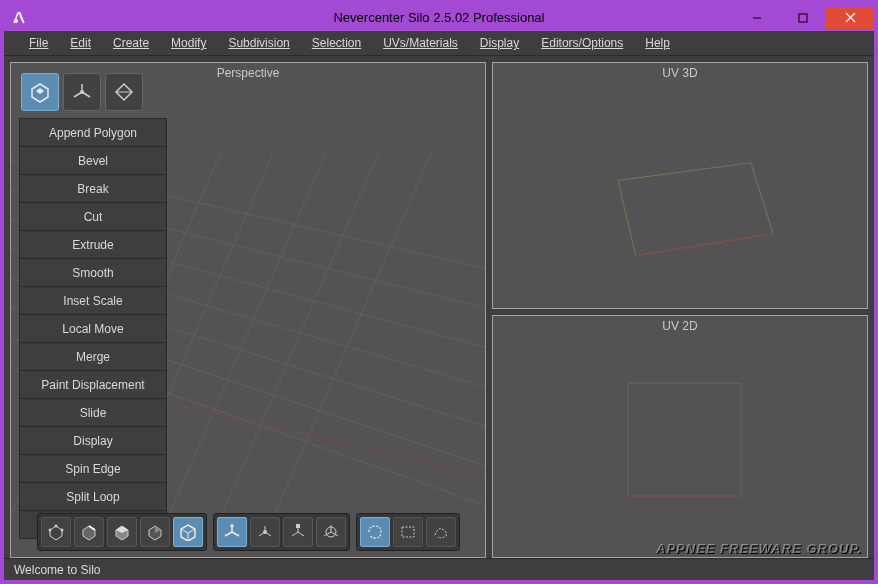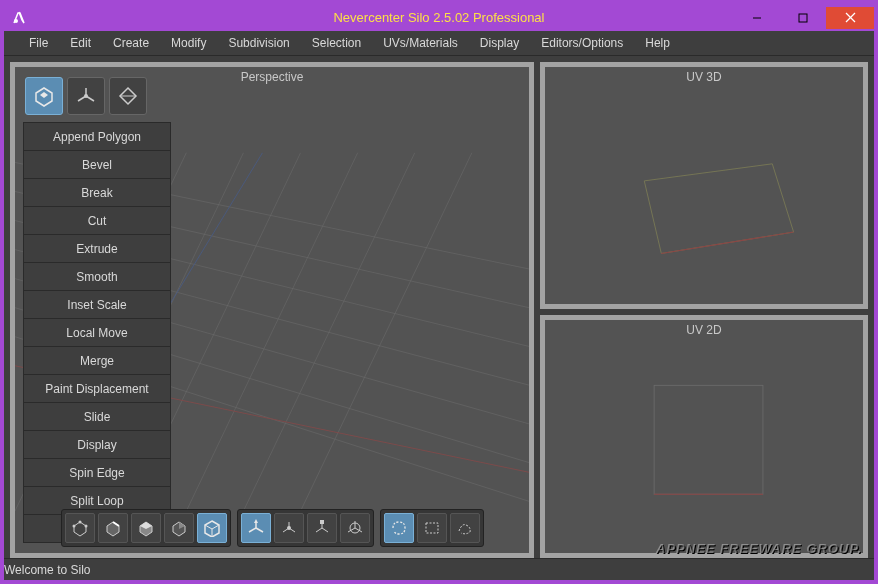--- a/index.html
+++ b/index.html
@@ -7,7 +7,7 @@
   .window { position: absolute; left: 4px; top: 4px; width: 870px; height: 576px; background: #3e3e3e; display: flex; flex-direction: column; }
   .titlebar { height: 27px; background: #a349d4; display: flex; align-items: center; position: relative; }
   .titlebar-icon { width: 22px; height: 22px; margin-left: 4px; display:flex; align-items:center; justify-content:center;}
-  .title-text { position:absolute; left:0; right:0; text-align:center; color: #fde047; font-size: 13px; pointer-events:none;}
+  .title-text { position:absolute; left:0; right:0; text-align:center; color: #000000; font-size: 13px; pointer-events:none;}
   .win-controls { margin-left: auto; display: flex; }
   .win-btn { width: 46px; height: 22px; display: flex; align-items: center; justify-content: center; color: #000; font-size: 13px; cursor: pointer;}
   .win-btn.close { background: #e04b35; color: #fff; width: 48px;}

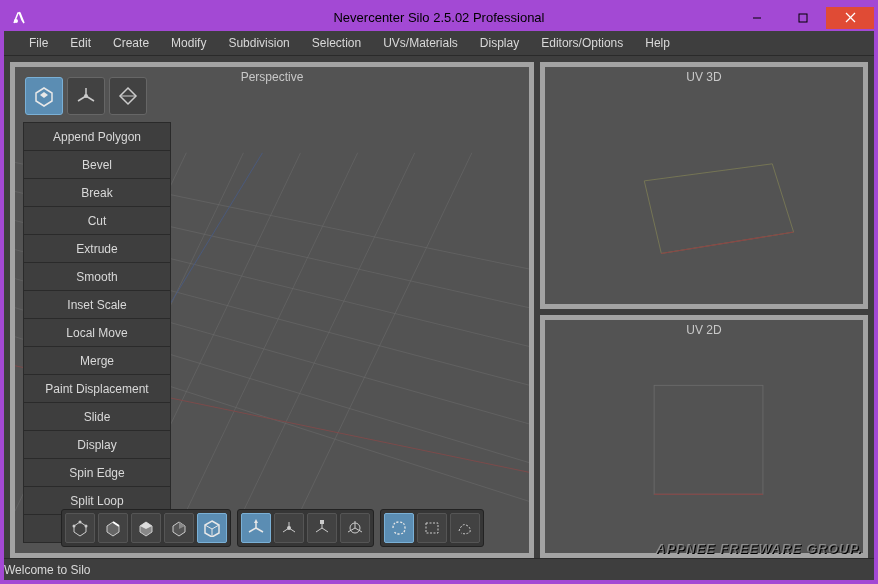--- a/index.html
+++ b/index.html
@@ -12,7 +12,7 @@
   .win-btn { width: 46px; height: 22px; display: flex; align-items: center; justify-content: center; color: #000; font-size: 13px; cursor: pointer;}
   .win-btn.close { background: #e04b35; color: #fff; width: 48px;}
   .menubar { height: 25px; background: #3e3e3e; border-bottom: 1px solid #2a2a2a; display: flex; align-items: center; padding-left: 14px; gap: 0;}
-  .menubar-item { color: #d9d9d9; padding: 4px 11px; font-size: 12px; cursor: pointer;}
+  .menubar-item { color: #d9d9d9; padding: 4px 11px; font-size: 12px; cursor: pointer; text-decoration: underline;}
   .workarea { flex: 1; display: flex; padding: 6px 6px 0 6px; gap: 6px; }
   .left-col { flex: 1; display:flex; flex-direction:column; position:relative;}
   .right-col { width: 328px; display:flex; flex-direction:column; gap:6px;}

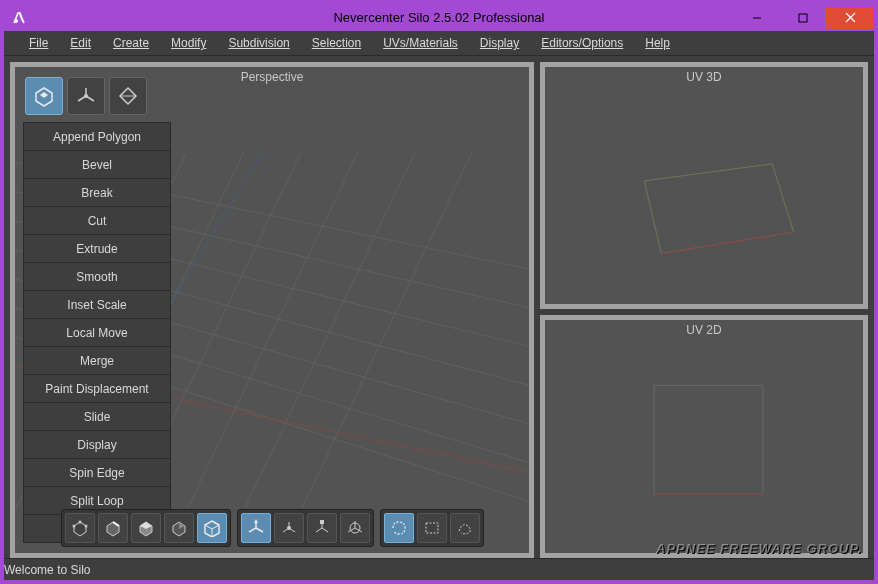--- a/index.html
+++ b/index.html
@@ -16,7 +16,7 @@
   .workarea { flex: 1; display: flex; padding: 6px 6px 0 6px; gap: 6px; }
   .left-col { flex: 1; display:flex; flex-direction:column; position:relative;}
   .right-col { width: 328px; display:flex; flex-direction:column; gap:6px;}
-  .viewport { background: #535353; border: 5px solid #a3a3a3; position: relative; flex:1;}
+  .viewport { background: #535353; border: 1px solid #a3a3a3; position: relative; flex:1;}
   .viewport-label { position:absolute; top:3px; left:0; right:0; text-align:center; color:#c8c8c8; font-size:12px;}
   .right-top { flex:1;}
   .right-bottom { flex:0.98;}

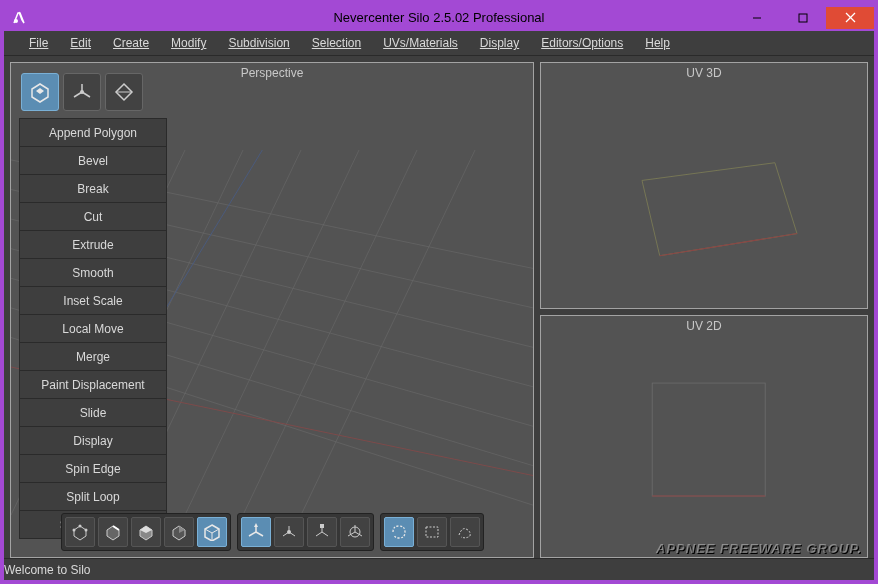--- a/index.html
+++ b/index.html
@@ -15,7 +15,7 @@
   .menubar-item { color: #d9d9d9; padding: 4px 11px; font-size: 12px; cursor: pointer; text-decoration: underline;}
   .workarea { flex: 1; display: flex; padding: 6px 6px 0 6px; gap: 6px; }
   .left-col { flex: 1; display:flex; flex-direction:column; position:relative;}
-  .right-col { width: 328px; display:flex; flex-direction:column; gap:6px;}
+  .right-col { width: 376px; display:flex; flex-direction:column; gap:6px;}
   .viewport { background: #535353; border: 1px solid #a3a3a3; position: relative; flex:1;}
   .viewport-label { position:absolute; top:3px; left:0; right:0; text-align:center; color:#c8c8c8; font-size:12px;}
   .right-top { flex:1;}

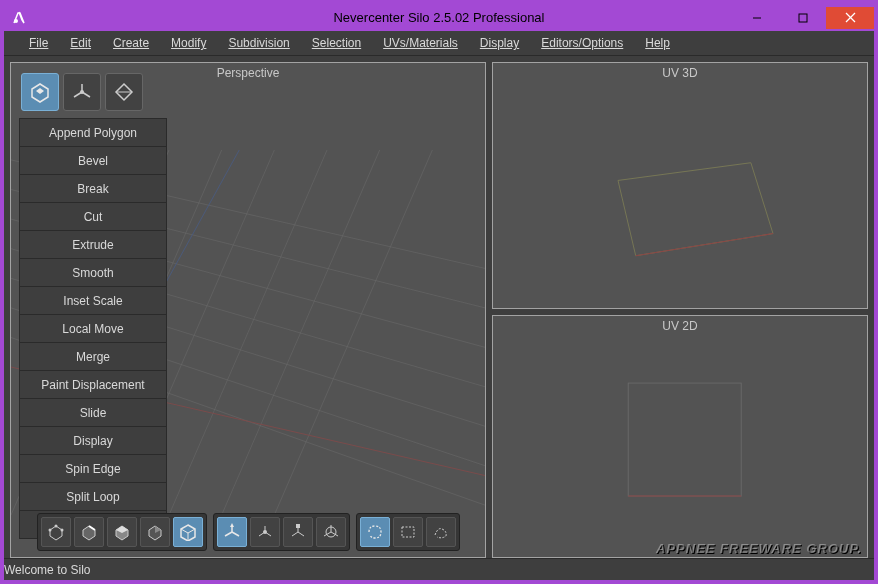--- a/index.html
+++ b/index.html
@@ -30,7 +30,7 @@
   .btn-group { display:flex; background:#363636; border:1px solid #222; border-radius:3px; padding:3px; gap:3px;}
   .mini-btn { width:30px; height:30px; background:#424242; border:1px solid #555; border-radius:2px; display:flex; align-items:center; justify-content:center; cursor:pointer;}
   .mini-btn.active { background:#5b8db3; border-color:#7ab0d6;}
-  .statusbar { height:22px; background:#3e3e3e; border-top:1px solid #2a2a2a; color:#d9d9d9; font-size:12px; display:flex; align-items:center; }
+  .statusbar { height:22px; background:#3e3e3e; border-top:1px solid #2a2a2a; color:#d9d9d9; font-size:12px; display:flex; align-items:center; padding-left:10px;}
   .watermark { position:absolute; right:12px; bottom:24px; color:rgba(255,255,255,0.35); font-size:13px; font-weight:bold; font-style:italic; letter-spacing:1px; text-shadow:1px 1px 0 #000; pointer-events:none;}
   .grid-svg { position:absolute; top:18px; left:0; width:100%; height:calc(100% - 60px);}
   .uv3d-svg, .uv2d-svg { position:absolute; top:20px; left:0; width:100%; height:calc(100% - 24px);}

